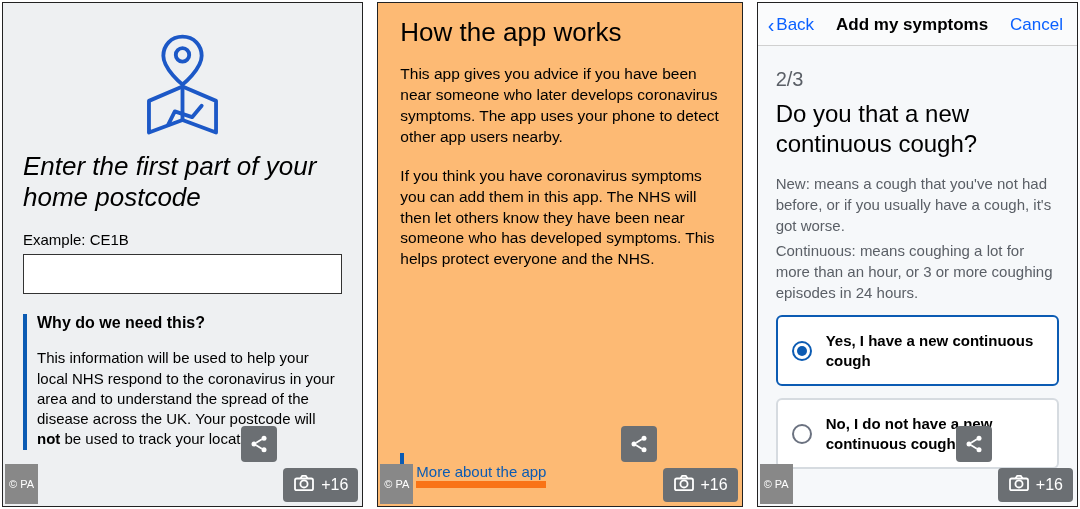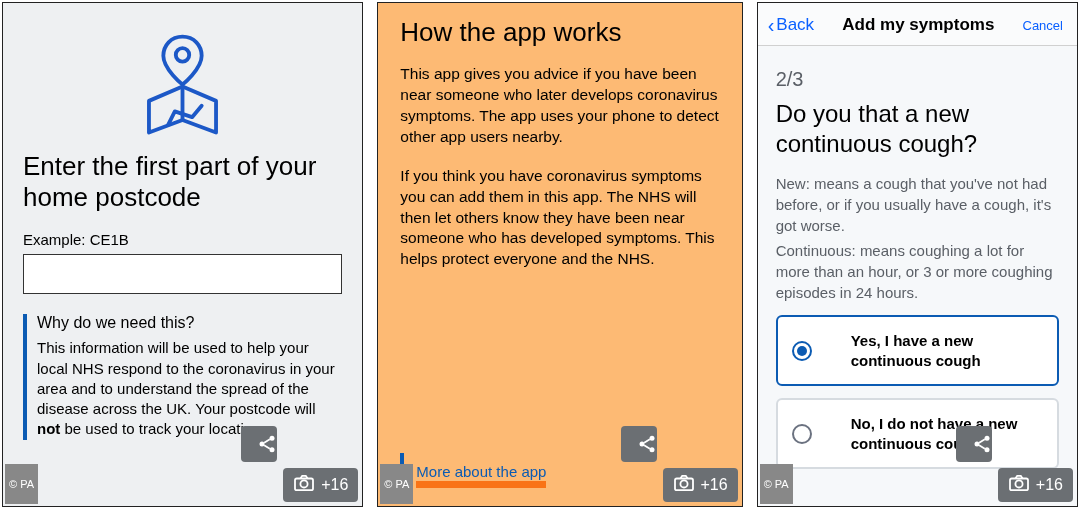--- a/index.html
+++ b/index.html
@@ -46,7 +46,7 @@
   .back { color:#0a60ff; font-size:17px; display:flex; align-items:center; gap:2px;}
   .chev { font-size:20px; line-height:1; }
   .nav-title { font-size:17px; font-weight:700; color:#000; }
-  .cancel { color:#0a60ff; font-size:13px; }
+  .cancel { color:#0a60ff; font-size:17px; }
   .s3-body { padding:22px 18px 10px 18px; }
   .progress { font-size:20px; color:#5a5f66; margin-bottom:8px; }
   .s3 h1 { font-size:24px; font-weight:500; color:#000; line-height:1.25; margin-bottom:14px;}

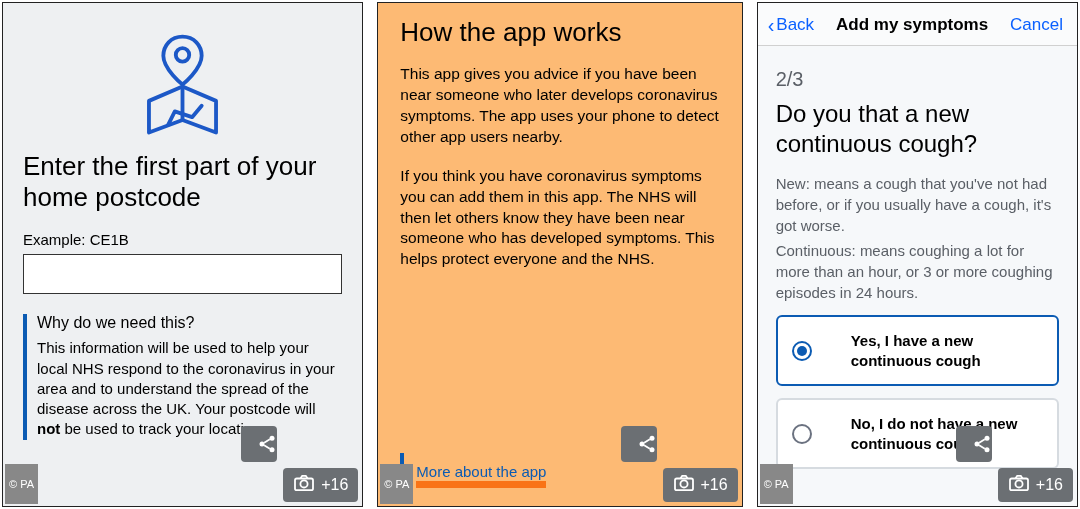--- a/index.html
+++ b/index.html
@@ -21,7 +21,7 @@
   
   .s1 { background: #eef0f2; padding: 18px 20px 12px 20px; display:flex; flex-direction:column; }
   .icon-wrap { display:flex; justify-content:center; align-items:center; height:130px; }
-  .s1 h1 { font-size:26px; font-weight:500; color:#000; line-height:1.2; margin-bottom:18px; }
+  .s1 h1 { font-size:26px; font-weight:500; color:#000; line-height:1.2; margin-bottom:18px;font-style:italic; }
   .example { font-size:15px; color:#000; margin-bottom:6px; }
   .postcode-input {
     width:100%; height:40px; background:#fff; border:1px solid #333; font-size:15px; padding:4px 8px;

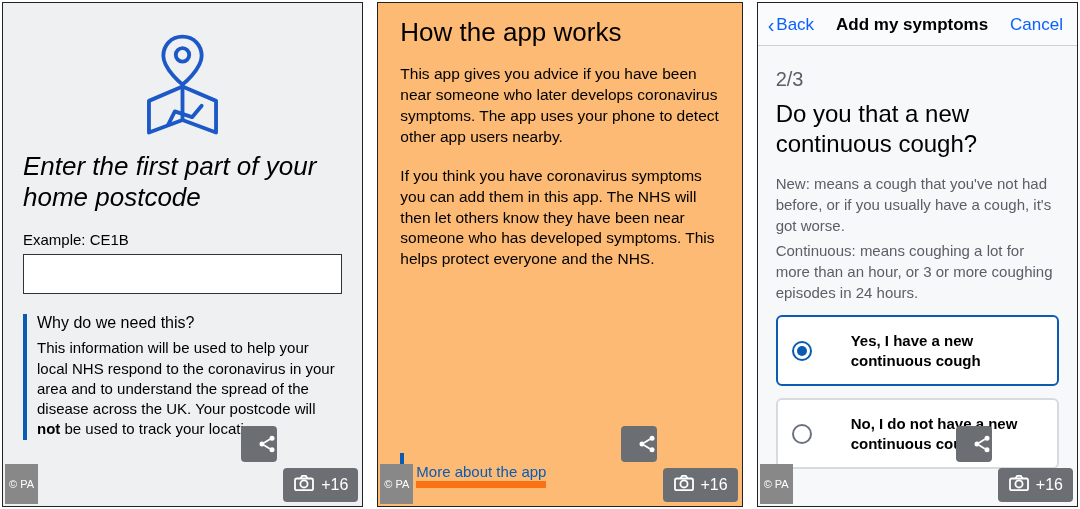--- a/index.html
+++ b/index.html
@@ -28,7 +28,7 @@
     margin-bottom:20px;
   }
   .info-box { border-left:4px solid #0b5bb3; padding-left:10px; }
-  .info-title { font-weight:400; font-size:16px; margin-bottom:6px; }
+  .info-title { font-weight:700; font-size:16px; margin-bottom:16px; }
   .info-text { font-size:15px; line-height:1.35; }
   .info-text .bold { font-weight:700; }
   

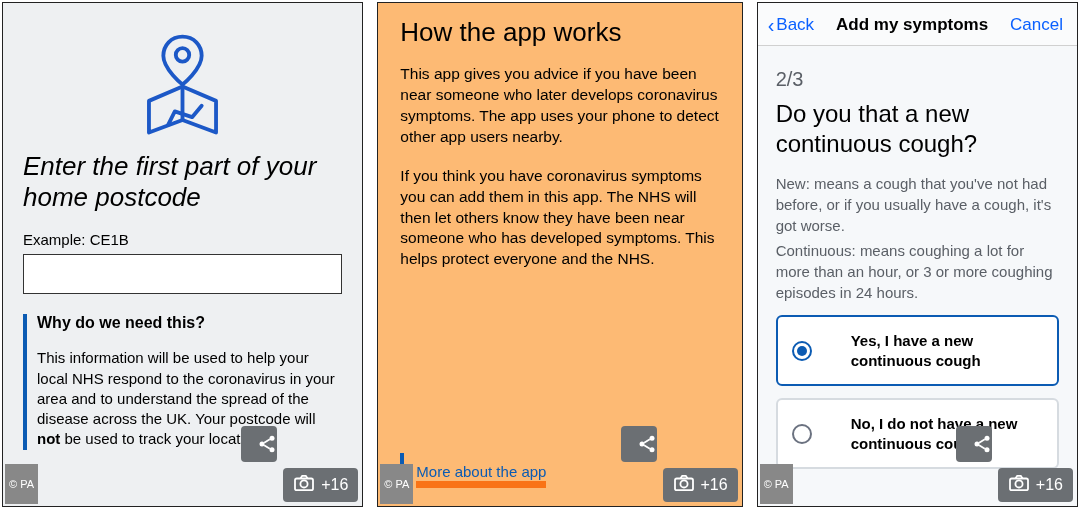--- a/index.html
+++ b/index.html
@@ -61,7 +61,7 @@
   .option.selected .radio { border-color:#0b5bb3; }
   .radio .dot { width:10px; height:10px; border-radius:50%; background:#0b5bb3; display:none;}
   .option.selected .radio .dot { display:block; }
-  .option-label { font-size:15px; font-weight:700; line-height:1.3;margin-left:25px; }
+  .option-label { font-size:15px; font-weight:700; line-height:1.3; }
   
   .overlay {
     position:absolute; bottom:4px; right:4px; display:flex; gap:6px; align-items:flex-end;

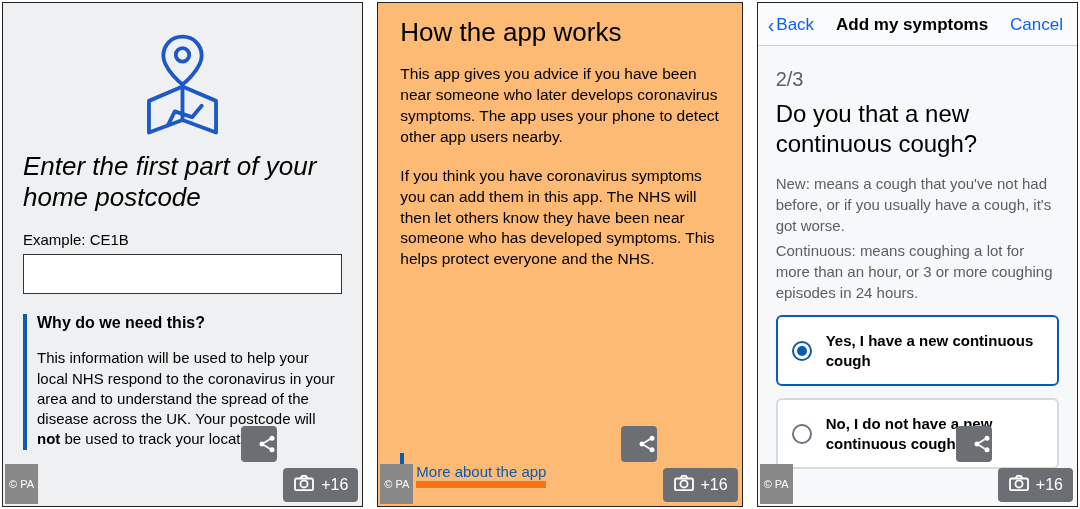--- a/index.html
+++ b/index.html
@@ -67,7 +67,7 @@
     position:absolute; bottom:4px; right:4px; display:flex; gap:6px; align-items:flex-end;
   }
   .share-btn, .gallery-btn {
-    background:#6b6f73; color:#fff; border-radius:4px; display:flex; align-items:center; justify-content:flex-end;
+    background:#6b6f73; color:#fff; border-radius:4px; display:flex; align-items:center; justify-content:center;
   }
   .share-btn { width:36px; height:36px; margin-bottom:40px;}
   .gallery-btn { height:34px; padding:0 10px; gap:6px; font-size:16px; font-weight:500;}

